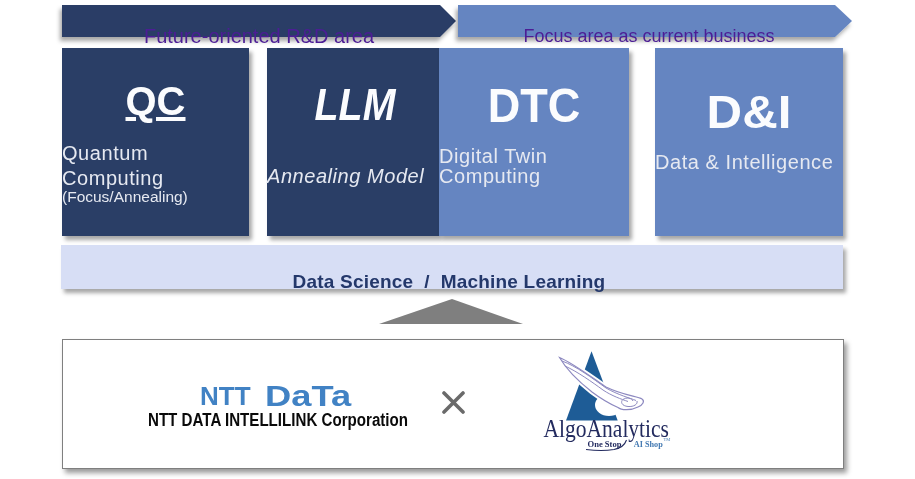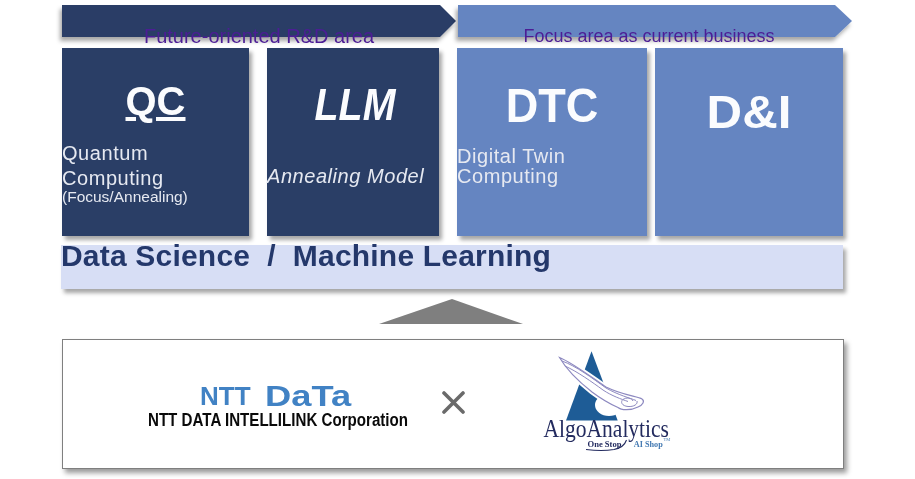--- a/index.html
+++ b/index.html
@@ -44,7 +44,7 @@
   <div class="big" style="top:33.6px;left:2px;font-size:45px;transform:scaleX(0.874);">LLM</div>
   <div class="sub" style="top:118px;">Annealing Model</div>
 </div>
-<div class="box light boxshadow" style="left:457px;width:190px;">
+<div class="box light boxshadow" style="left:439px;width:190px;">
   <div class="big" style="top:33px;font-size:48.5px;transform:scaleX(0.93);">DTC</div>
   <div class="sub" style="top:97.8px;">Digital Twin</div>
   <div class="sub" style="top:118px;">Computing</div>

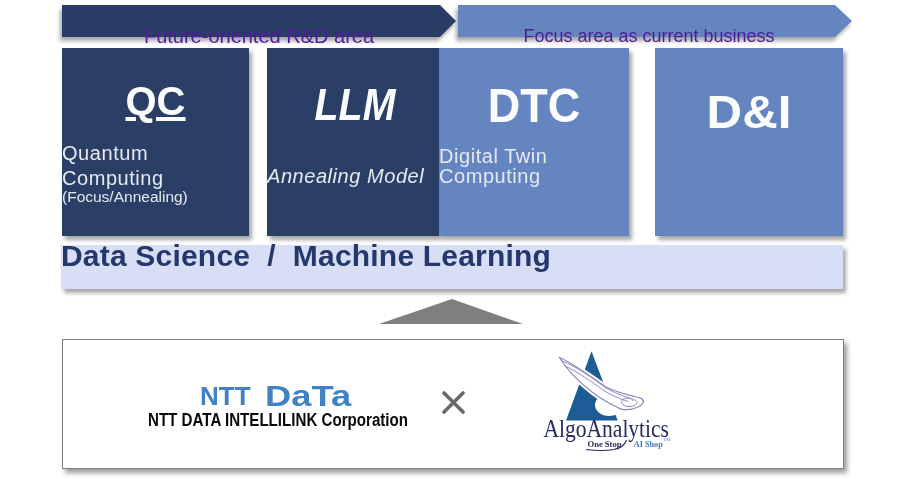--- a/index.html
+++ b/index.html
@@ -51,6 +51,7 @@
 </div>
 <div class="box light boxshadow" style="left:655px;width:188px;">
   <div class="big" style="top:40.6px;font-size:46px;transform:scaleX(1.07);">D&amp;I</div>
+  <div class="sub" style="top:103.5px;">Data &amp; Intelligence</div>
 </div>
 
 <div class="abs boxshadow" style="left:61px;top:245px;width:782px;height:44px;background:#D7DEF5;"></div>

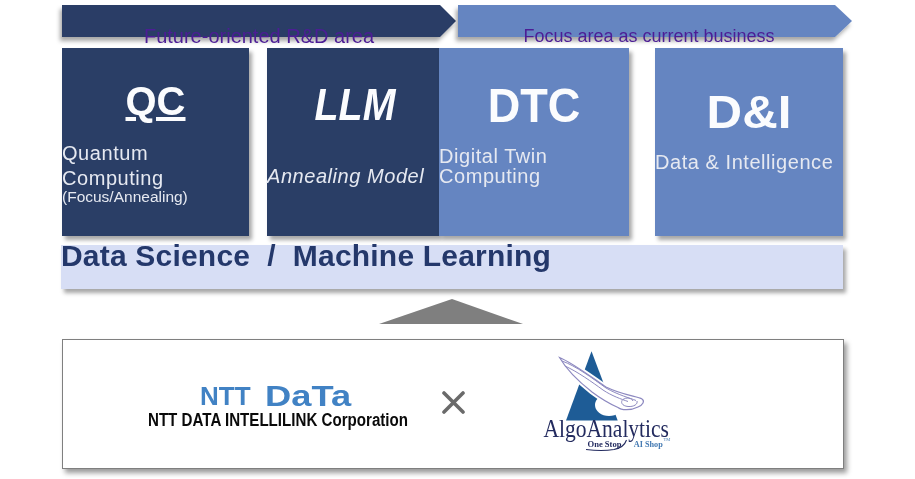--- a/index.html
+++ b/index.html
@@ -55,8 +55,8 @@
 </div>
 
 <div class="abs boxshadow" style="left:61px;top:245px;width:782px;height:44px;background:#D7DEF5;"></div>
-<div class="abs" style="left:61px;top:244px;width:776px;text-align:left;color:#24386B;
-     font-weight:bold;font-size:30px;line-height:24px;letter-spacing:0.2px;">
+<div class="abs" style="left:61px;top:270px;width:776px;text-align:center;color:#24386B;
+     font-weight:bold;font-size:19px;line-height:24px;letter-spacing:0.2px;">
   Data Science&nbsp; /&nbsp; Machine Learning
 </div>
 

